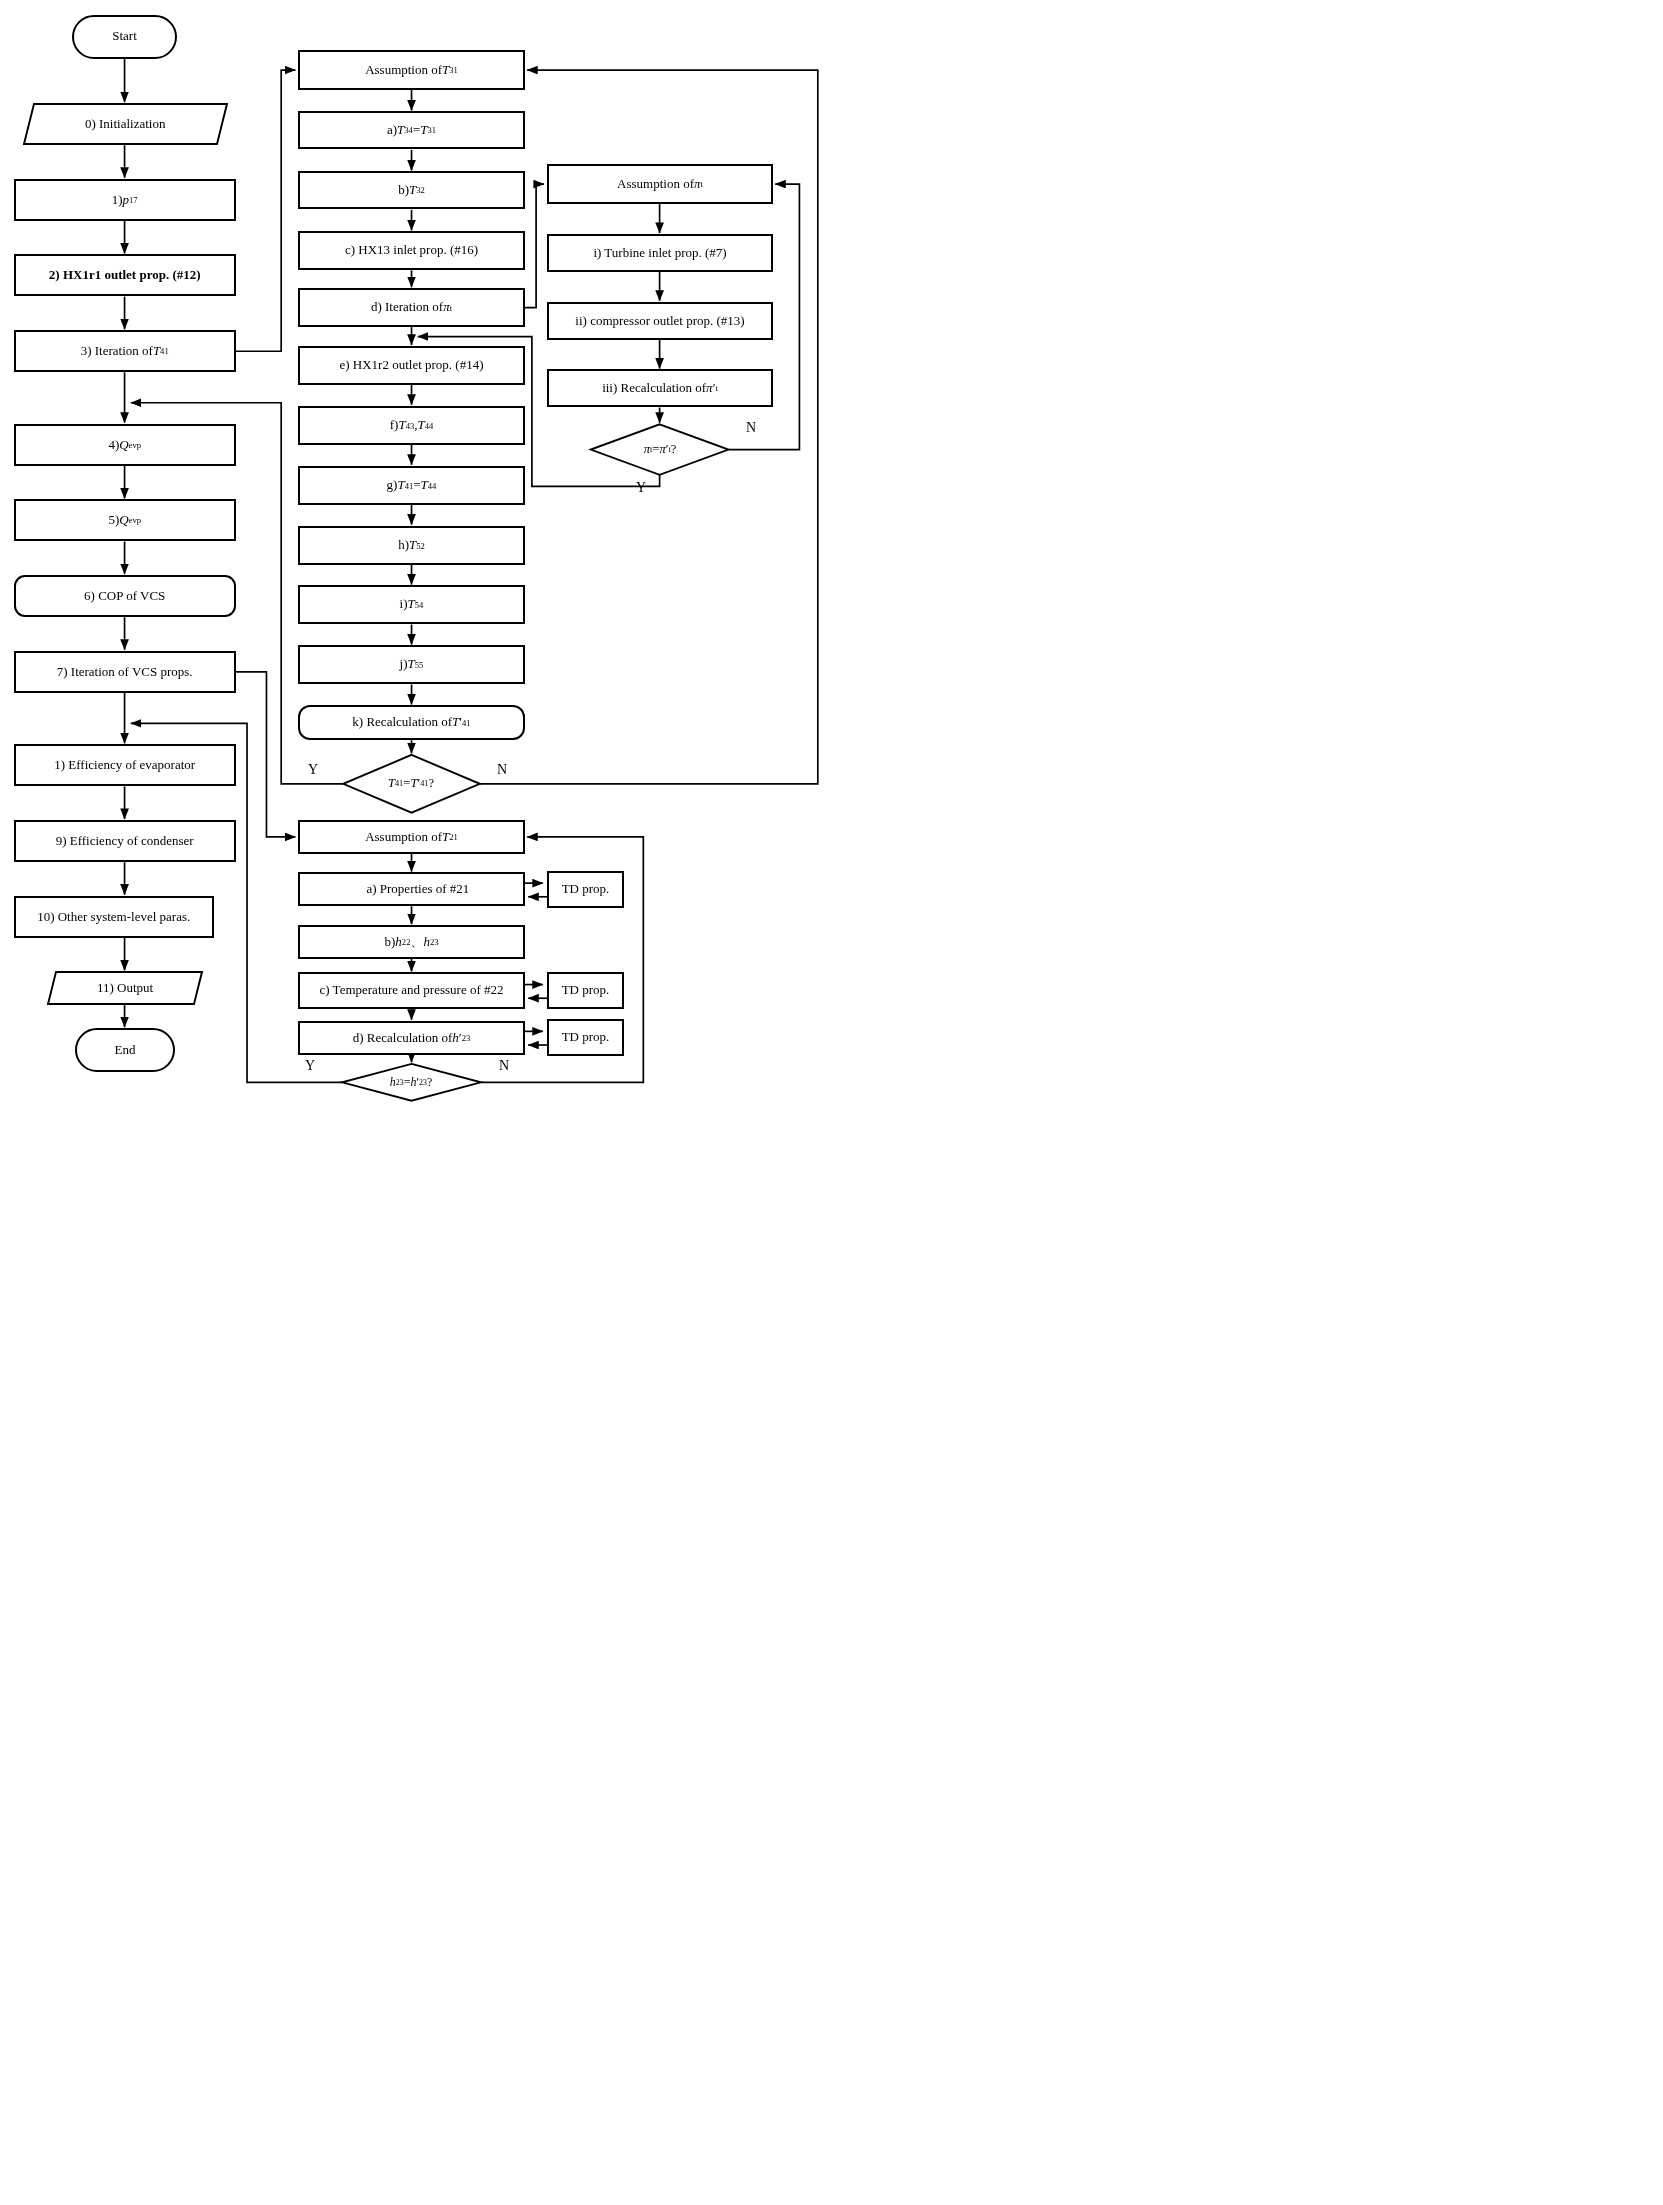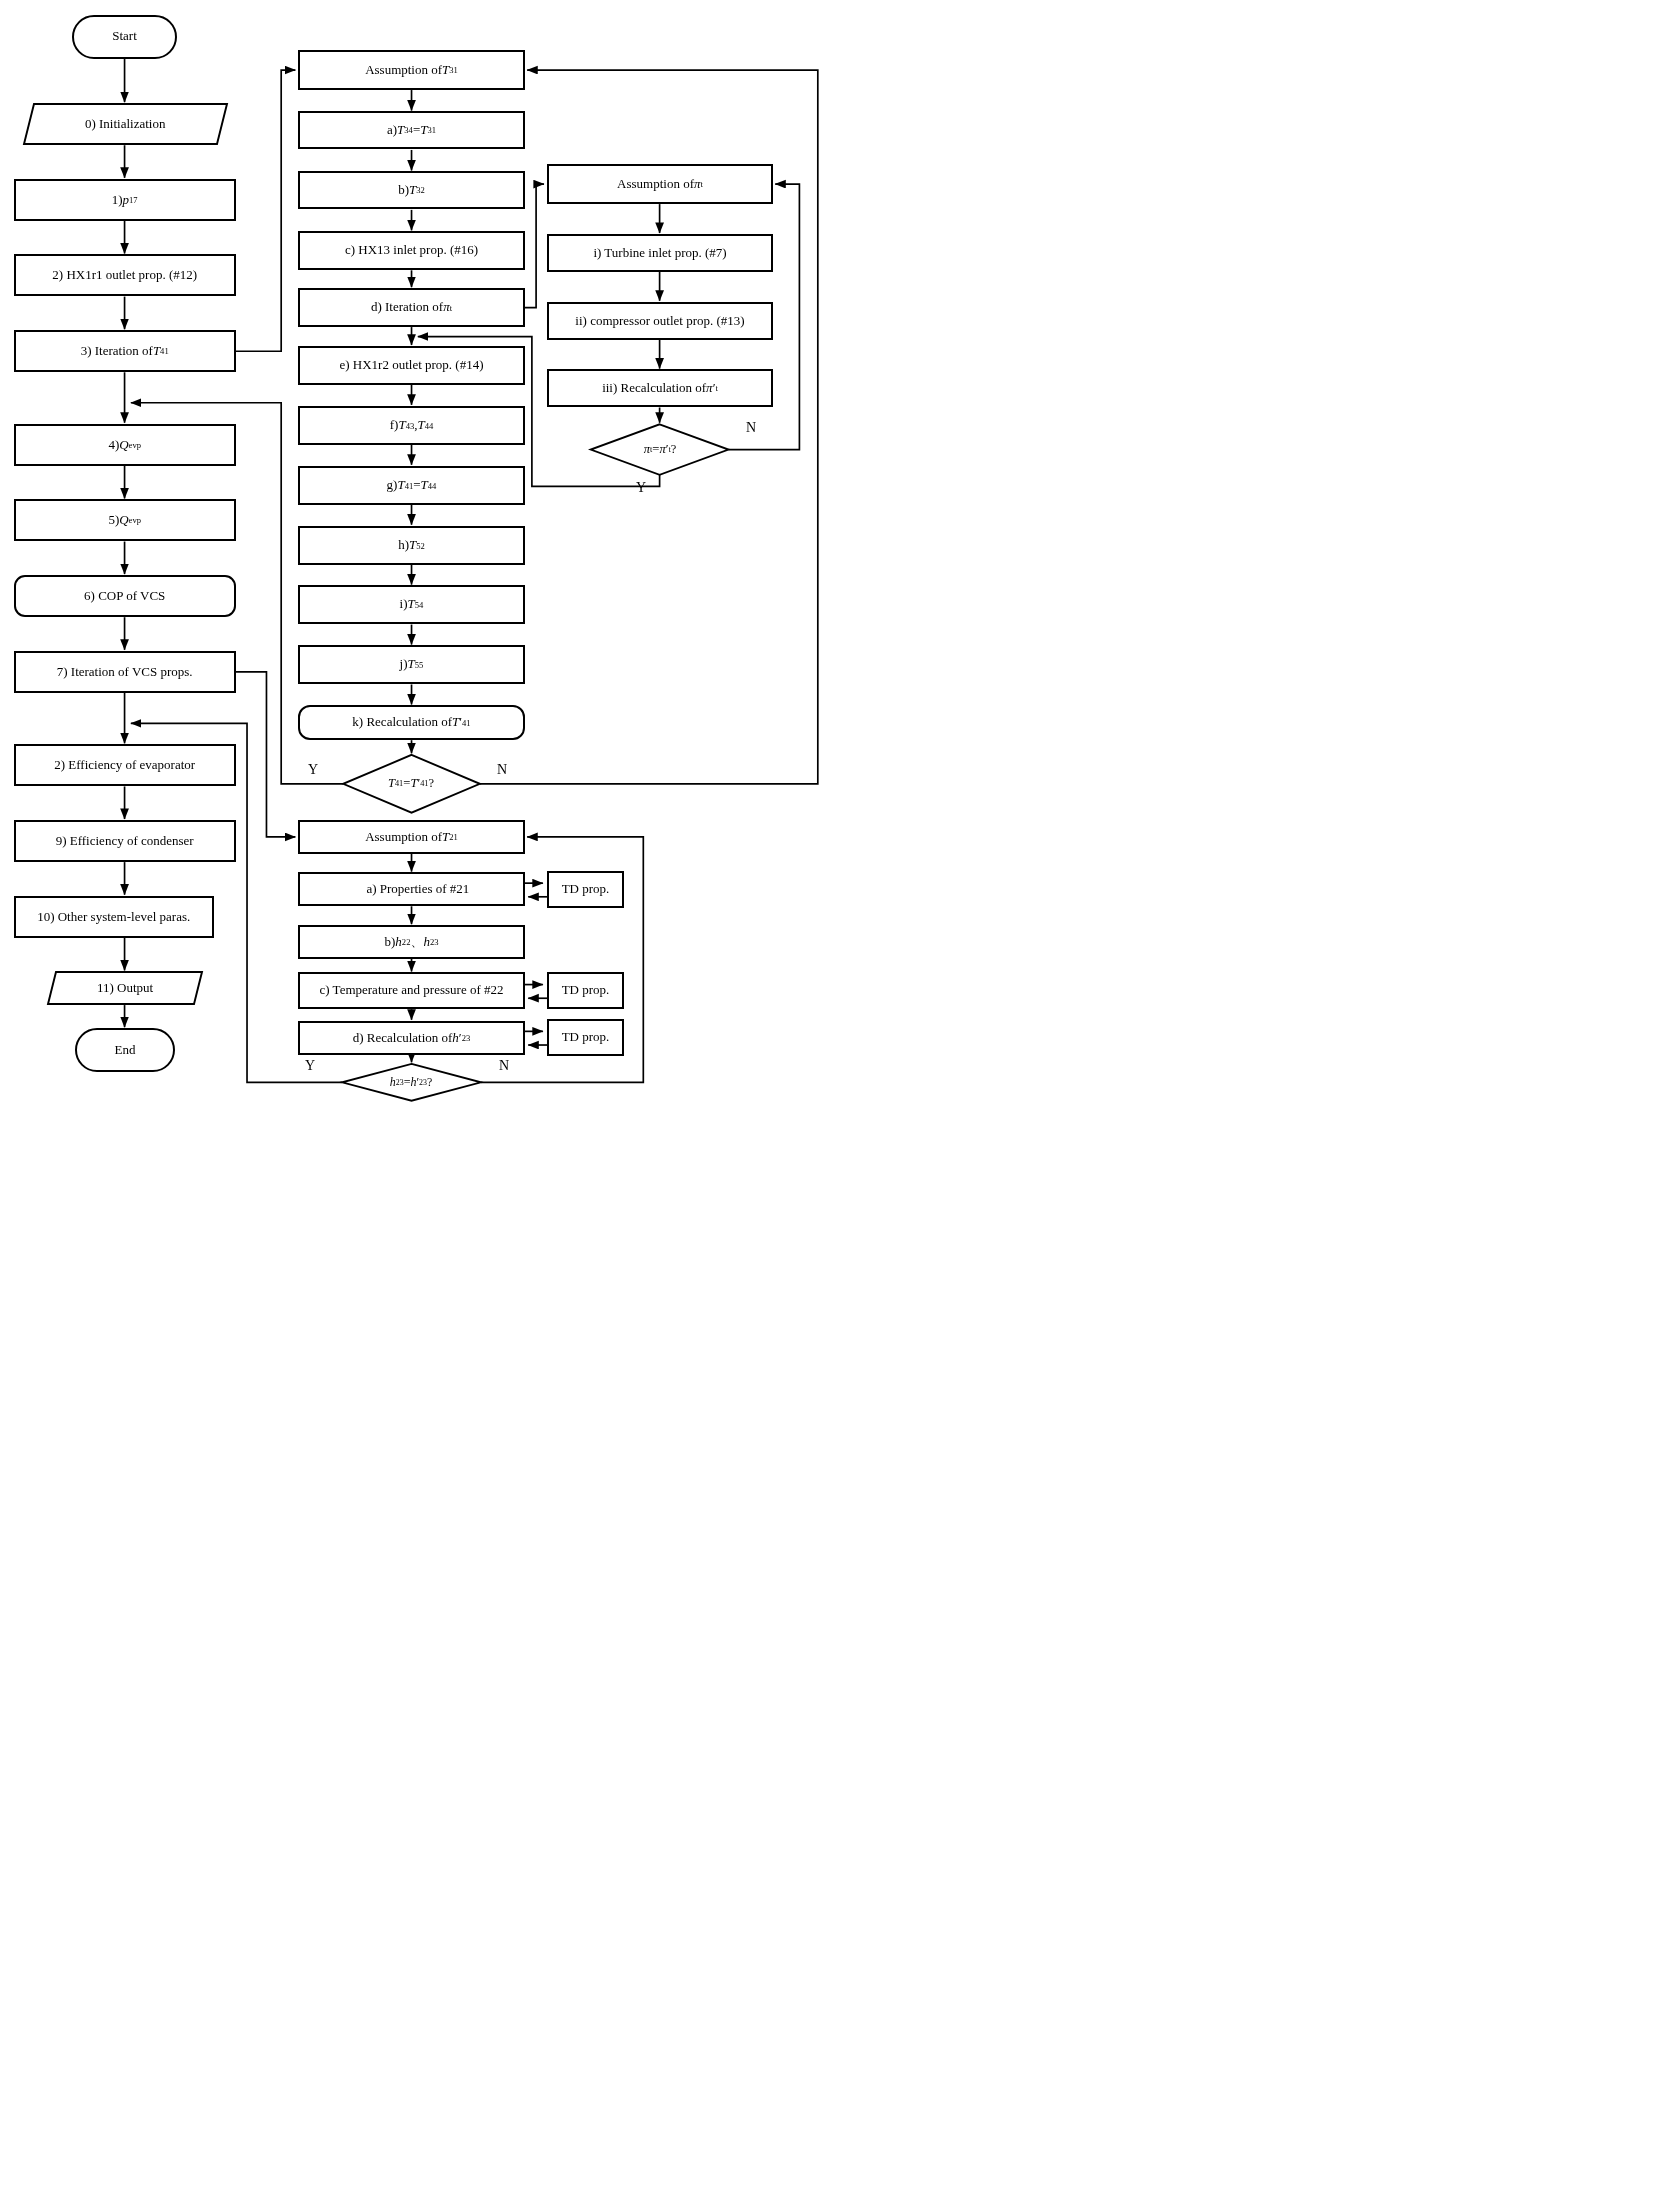--- a/index.html
+++ b/index.html
@@ -109,7 +109,7 @@
        <span class="t">0) Initialization</span>
     </div>
   <div class="node" style="left:13.7px;top:179px;width:222px;height:42px;">1) <i>p</i><sub>17</sub></div>
-  <div class="node" style="left:13.7px;top:254px;width:222px;height:42px;">2) HX1r1 outlet prop.  (#12)</div>
+  <div class="node" style="left:13.7px;top:254px;width:222px;height:42px;font-weight:bold;">2) HX1r1 outlet prop.  (#12)</div>
   <div class="node" style="left:13.7px;top:330px;width:222px;height:42px;">3) Iteration of <i>T</i><sub>41</sub></div>
   <div class="node" style="left:13.7px;top:424px;width:222px;height:42px;">4) <i>Q</i><sub>evp</sub></div>
   <div class="node" style="left:13.7px;top:499px;width:222px;height:42px;">5) <i>Q</i><sub>evp</sub></div>

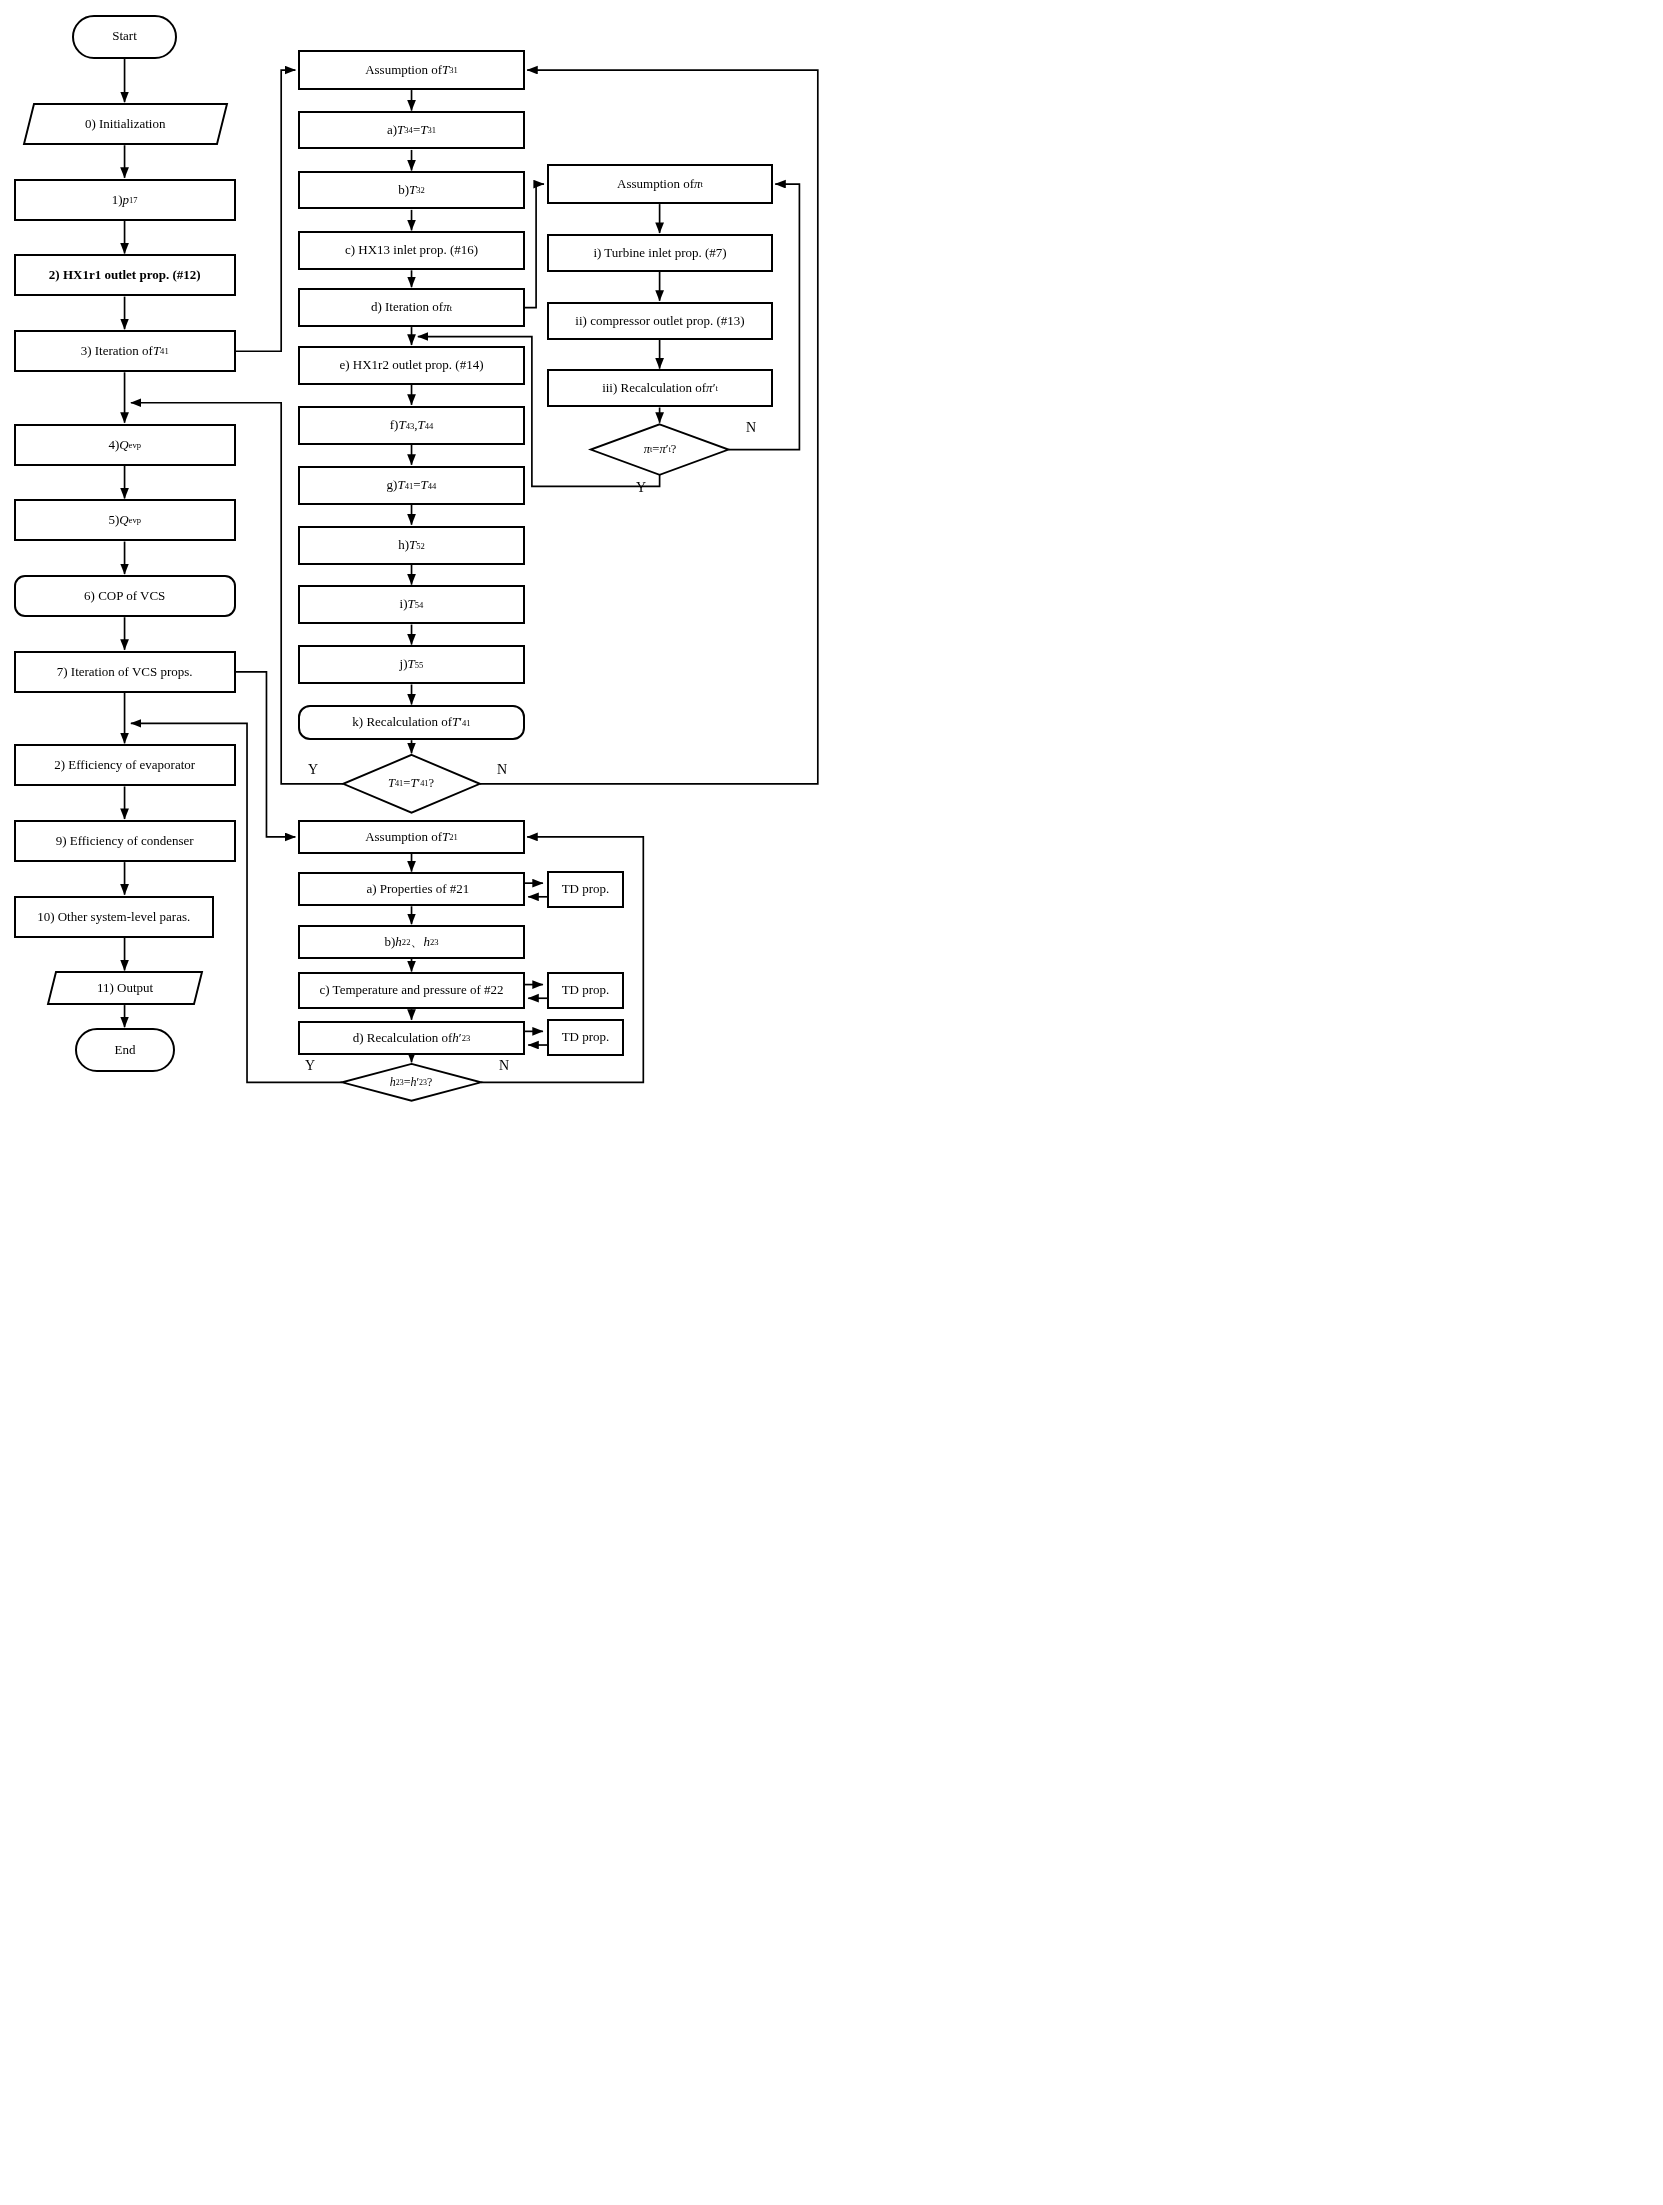--- a/index.html
+++ b/index.html
@@ -115,7 +115,7 @@
   <div class="node" style="left:13.7px;top:499px;width:222px;height:42px;">5) <i>Q</i><sub>evp</sub></div>
   <div class="node" style="left:13.7px;top:575px;width:222px;height:42px;border-radius:11px;">6) COP of VCS</div>
   <div class="node" style="left:13.7px;top:651px;width:222px;height:42px;">7) Iteration of VCS props.</div>
-  <div class="node" style="left:13.7px;top:744px;width:222px;height:42px;">2) Efficiency of evaporator</div>
+  <div class="node" style="left:13.7px;top:744px;width:222px;height:42px;">1) Efficiency of evaporator</div>
   <div class="node" style="left:13.7px;top:820px;width:222px;height:42px;">9) Efficiency of condenser</div>
   <div class="node" style="left:13.7px;top:896px;width:200px;height:42px;">10) Other system-level paras.</div>
   <div class="node para" style="left:51px;top:971px;width:148px;height:34px;">

